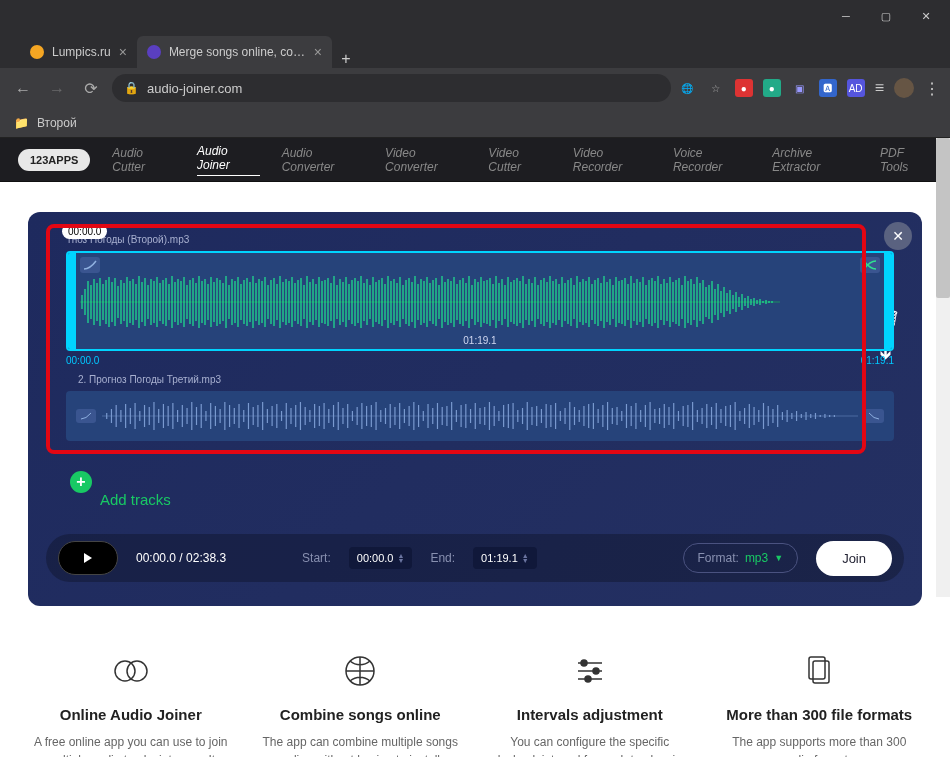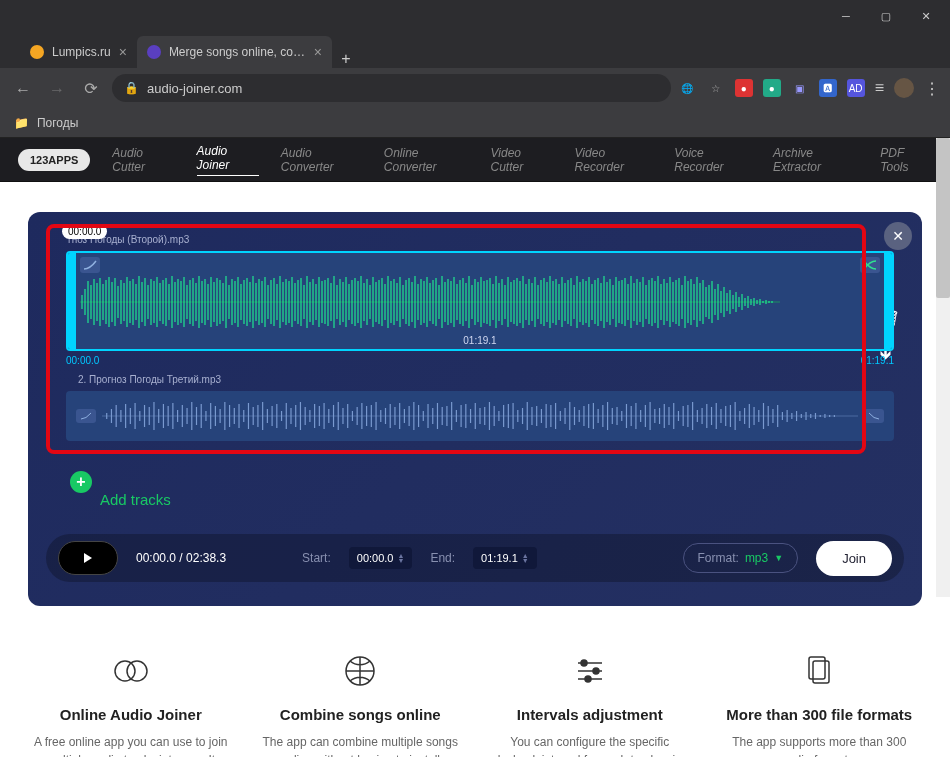--- a/index.html
+++ b/index.html
@@ -138,7 +138,7 @@
 </div>
 <div class="bookmarks-row">
   <span class="folder">📁</span>
-  <span>Погоды</span>
+  <span>Второй</span>
 </div>
 
 <div class="page">

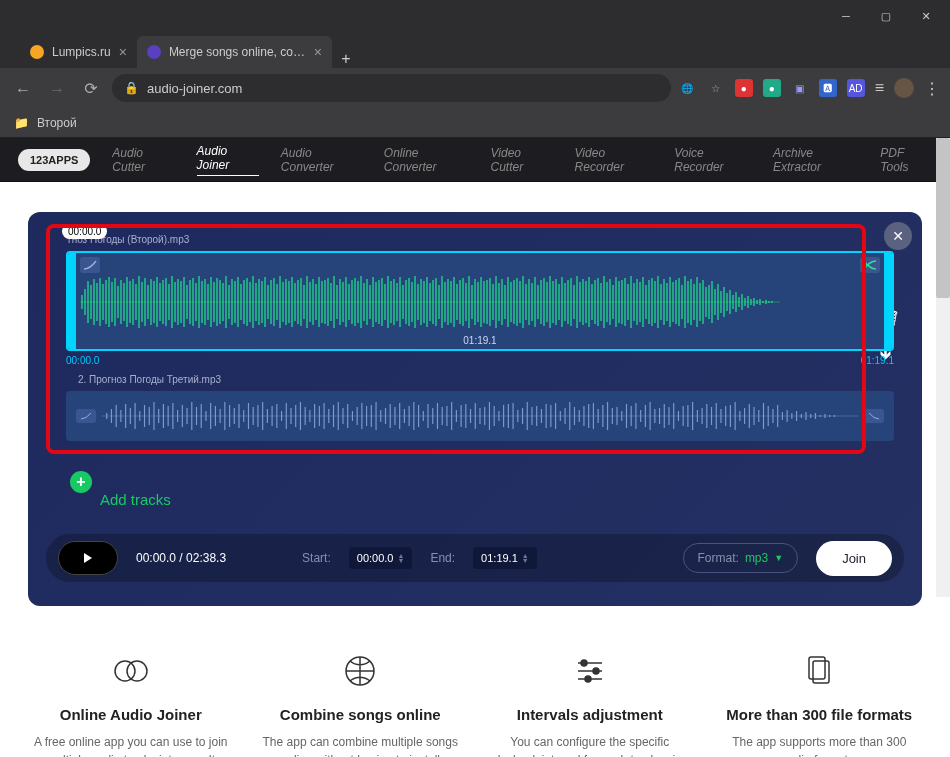--- a/index.html
+++ b/index.html
@@ -147,7 +147,7 @@
     <a>Audio Cutter</a>
     <a class="active">Audio Joiner</a>
     <a>Audio Converter</a>
-    <a>Online Converter</a>
+    <a>Video Converter</a>
     <a>Video Cutter</a>
     <a>Video Recorder</a>
     <a>Voice Recorder</a>

